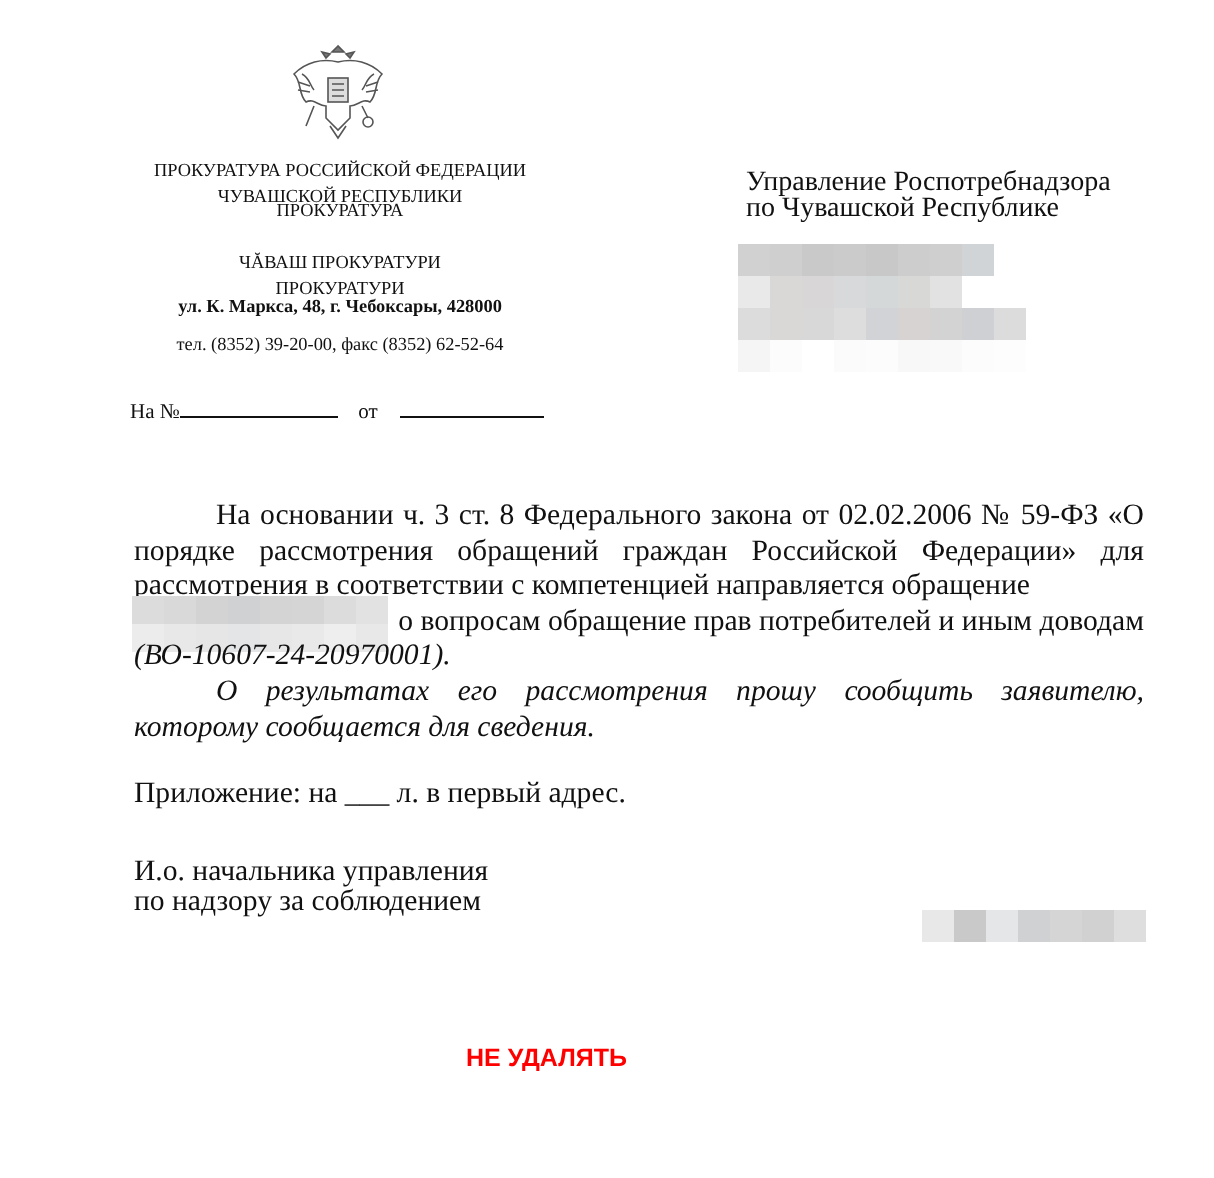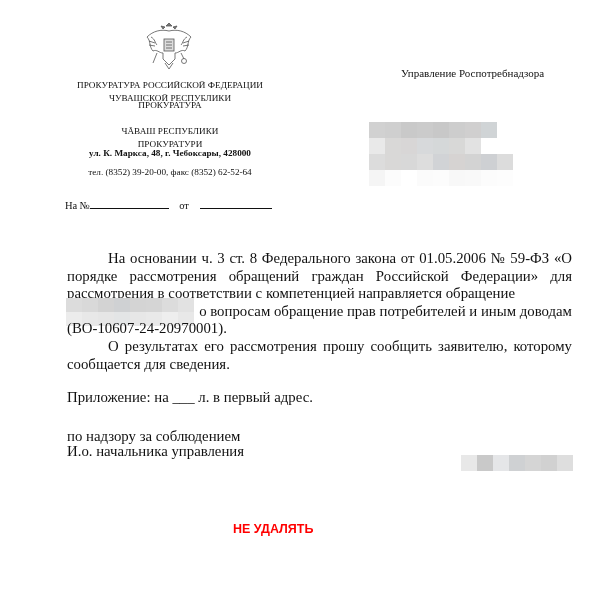--- a/index.html
+++ b/index.html
@@ -9,7 +9,7 @@
     .emblem { left: 143px; top: 19px; width: 52px; height: 52px; }
     .hdr { left: 60px; width: 220px; text-align: center; line-height: 10px; font-size: 9.2px; }
     .hdr.b { font-weight: normal; }
-    .addr { left: 373px; top: 67px; font-size: 11px; line-height: 13px; margin-left: 28px; }
+    .addr { left: 373px; top: 85px; font-size: 14px; line-height: 13px; }
     .pix { position: absolute; display: grid; }
     .pix div { width: 16px; height: 16px; }
     .ref { left: 65px; top: 199px; font-size: 10.5px; }

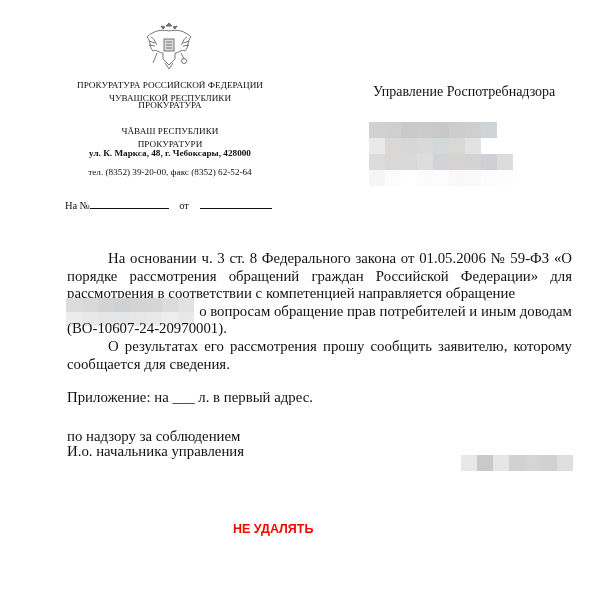--- a/index.html
+++ b/index.html
@@ -50,6 +50,7 @@
 
 <div class="abs addr">
   <div>Управление Роспотребнадзора</div>
+  <div>по Чувашской Республике</div>
 </div>
 
 <div class="pix" id="redact-recipient" style="left: 369px; top: 122px; grid-template-columns: repeat(9, 16px);">

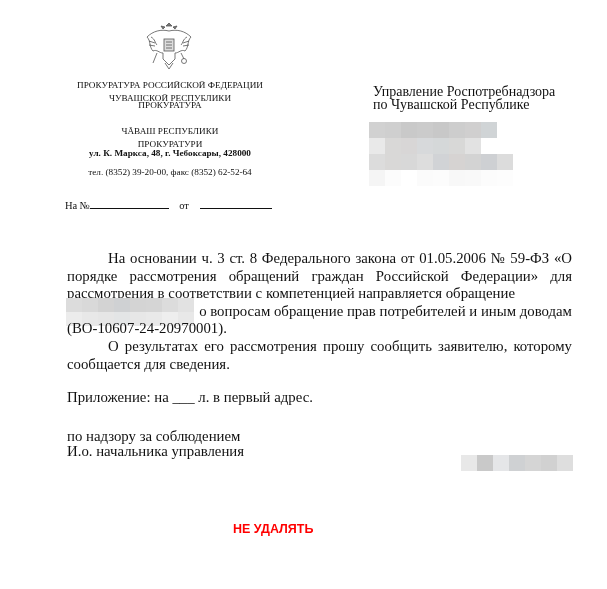--- a/index.html
+++ b/index.html
@@ -43,7 +43,7 @@
 <div class="abs hdr" style="top:80px;">ПРОКУРАТУРА РОССИЙСКОЙ ФЕДЕРАЦИИ</div>
 <div class="abs hdr b" style="top:100px;">ПРОКУРАТУРА</div>
 <div class="abs hdr b" style="top:93px;">ЧУВАШСКОЙ РЕСПУБЛИКИ</div>
-<div class="abs hdr b" style="top:126px;">ЧĂВАШ РЕСПУБЛИКИ</div>
+<div class="abs hdr b" style="top:126px;">ЧĂВАШ ПРОКУРАТУРИ</div>
 <div class="abs hdr b" style="top:139px;">ПРОКУРАТУРИ</div>
 <div class="abs hdr" style="top:148px;font-weight:bold;">ул. К. Маркса, 48, г. Чебоксары, 428000</div>
 <div class="abs hdr" style="top:167px;">тел. (8352) 39-20-00, факс (8352) 62-52-64</div>

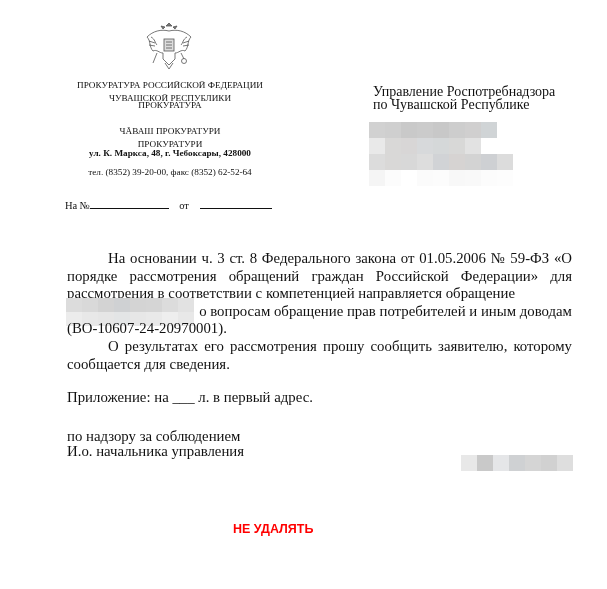--- a/index.html
+++ b/index.html
@@ -100,7 +100,7 @@
   <span class="line" style="width:72px;"></span>
 </div>
 
-<div class="abs body indent" style="top:250px;">На основании ч. 3 ст. 8 Федерального закона от 01.05.2006 № 59-ФЗ «О порядке рассмотрения обращений граждан Российской Федерации» для рассмотрения в соответствии с компетенцией направляется обращение</div>
+<div class="abs body indent" style="top:250px;">На основании ч. 3 ст. 8 Федерального закона от 02.02.2006 № 59-ФЗ «О порядке рассмотрения обращений граждан Российской Федерации» для рассмотрения в соответствии с компетенцией направляется обращение</div>
 <div class="abs" style="left:67px; top:303px; width:505px; font-size:14.8px; line-height:17.6px; text-align:right;">о вопросам обращение прав потребителей и иным доводам</div>
 <div class="pix" id="redact-applicant" style="left: 66px; top: 298px; grid-template-columns: repeat(8, 16px);">
     <div style="background: rgb(220, 220, 220); height: 14px;"></div>

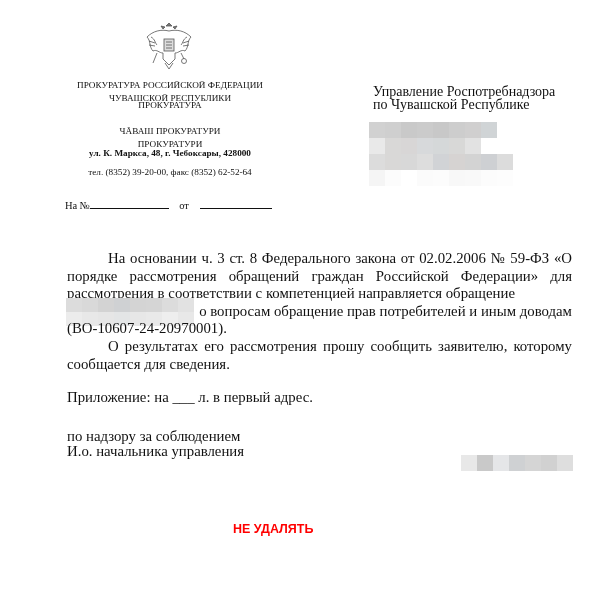--- a/index.html
+++ b/index.html
@@ -120,7 +120,7 @@
     <div style="background: rgb(238, 238, 238); height: 14px;"></div>
     <div style="background: rgb(232, 232, 232); height: 14px;"></div>
   </div>
-<div class="abs body" style="top:320px;">(ВО-10607-24-20970001).</div>
+<div class="abs body" style="top:320px;font-style:italic;">(ВО-10607-24-20970001).</div>
 <div class="abs body indent" style="top:338px;">О результатах его рассмотрения прошу сообщить заявителю, которому сообщается для сведения.</div>
 <div class="abs body" style="top:389px;">Приложение: на ___ л. в первый адрес.</div>
 

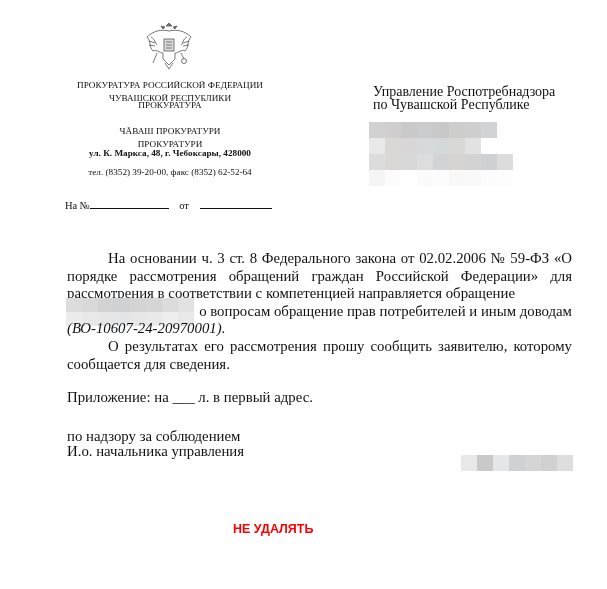--- a/index.html
+++ b/index.html
@@ -121,7 +121,7 @@
     <div style="background: rgb(232, 232, 232); height: 14px;"></div>
   </div>
 <div class="abs body" style="top:320px;font-style:italic;">(ВО-10607-24-20970001).</div>
-<div class="abs body indent" style="top:338px;">О результатах его рассмотрения прошу сообщить заявителю, которому сообщается для сведения.</div>
+<div class="abs body indent" style="top:338px;font-style:italic;">О результатах его рассмотрения прошу сообщить заявителю, которому сообщается для сведения.</div>
 <div class="abs body" style="top:389px;">Приложение: на ___ л. в первый адрес.</div>
 
 <div class="abs sig">

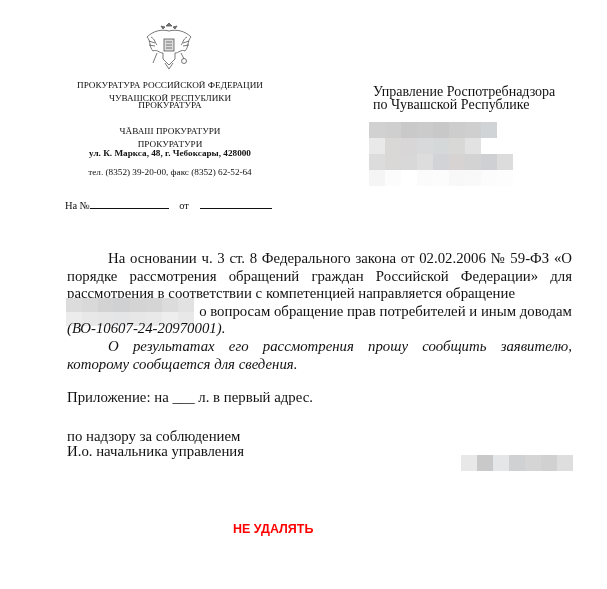--- a/index.html
+++ b/index.html
@@ -125,8 +125,8 @@
 <div class="abs body" style="top:389px;">Приложение: на ___ л. в первый адрес.</div>
 
 <div class="abs sig">
+  <div>И.о. начальника управления</div>
   <div>по надзору за соблюдением</div>
-  <div>И.о. начальника управления</div>
 </div>
 <div class="pix" id="redact-signatory" style="left: 461px; top: 455px; grid-template-columns: repeat(7, 16px);">
     <div style="background: rgb(232, 232, 232);"></div>

